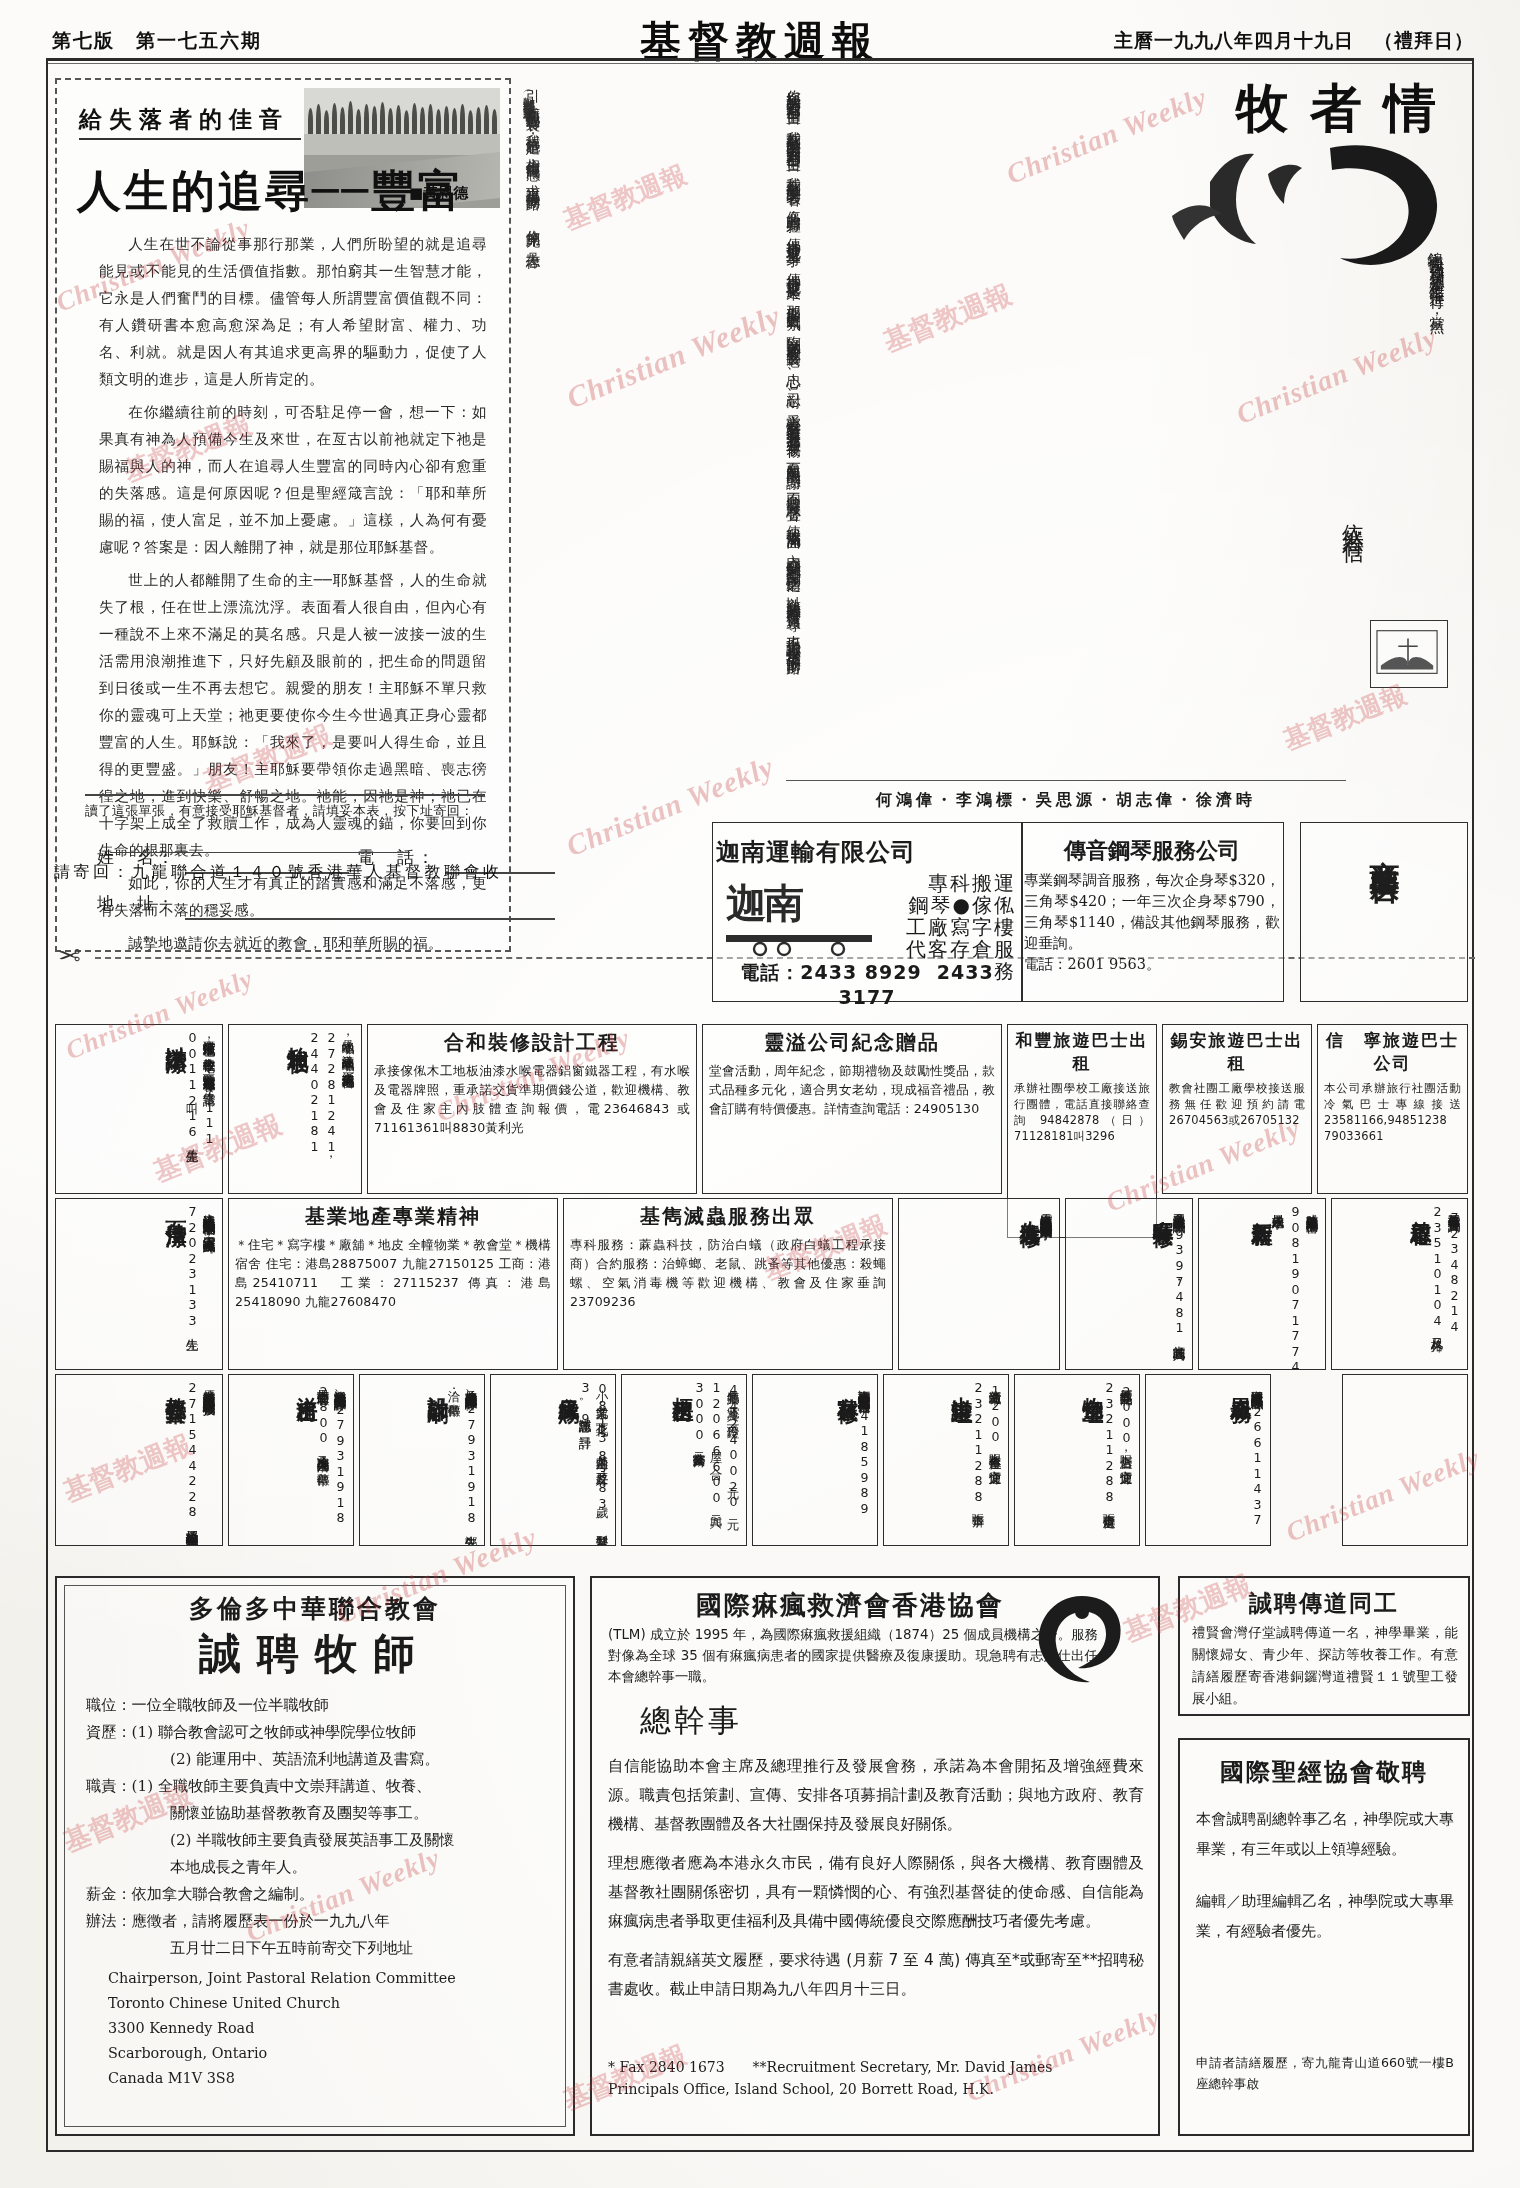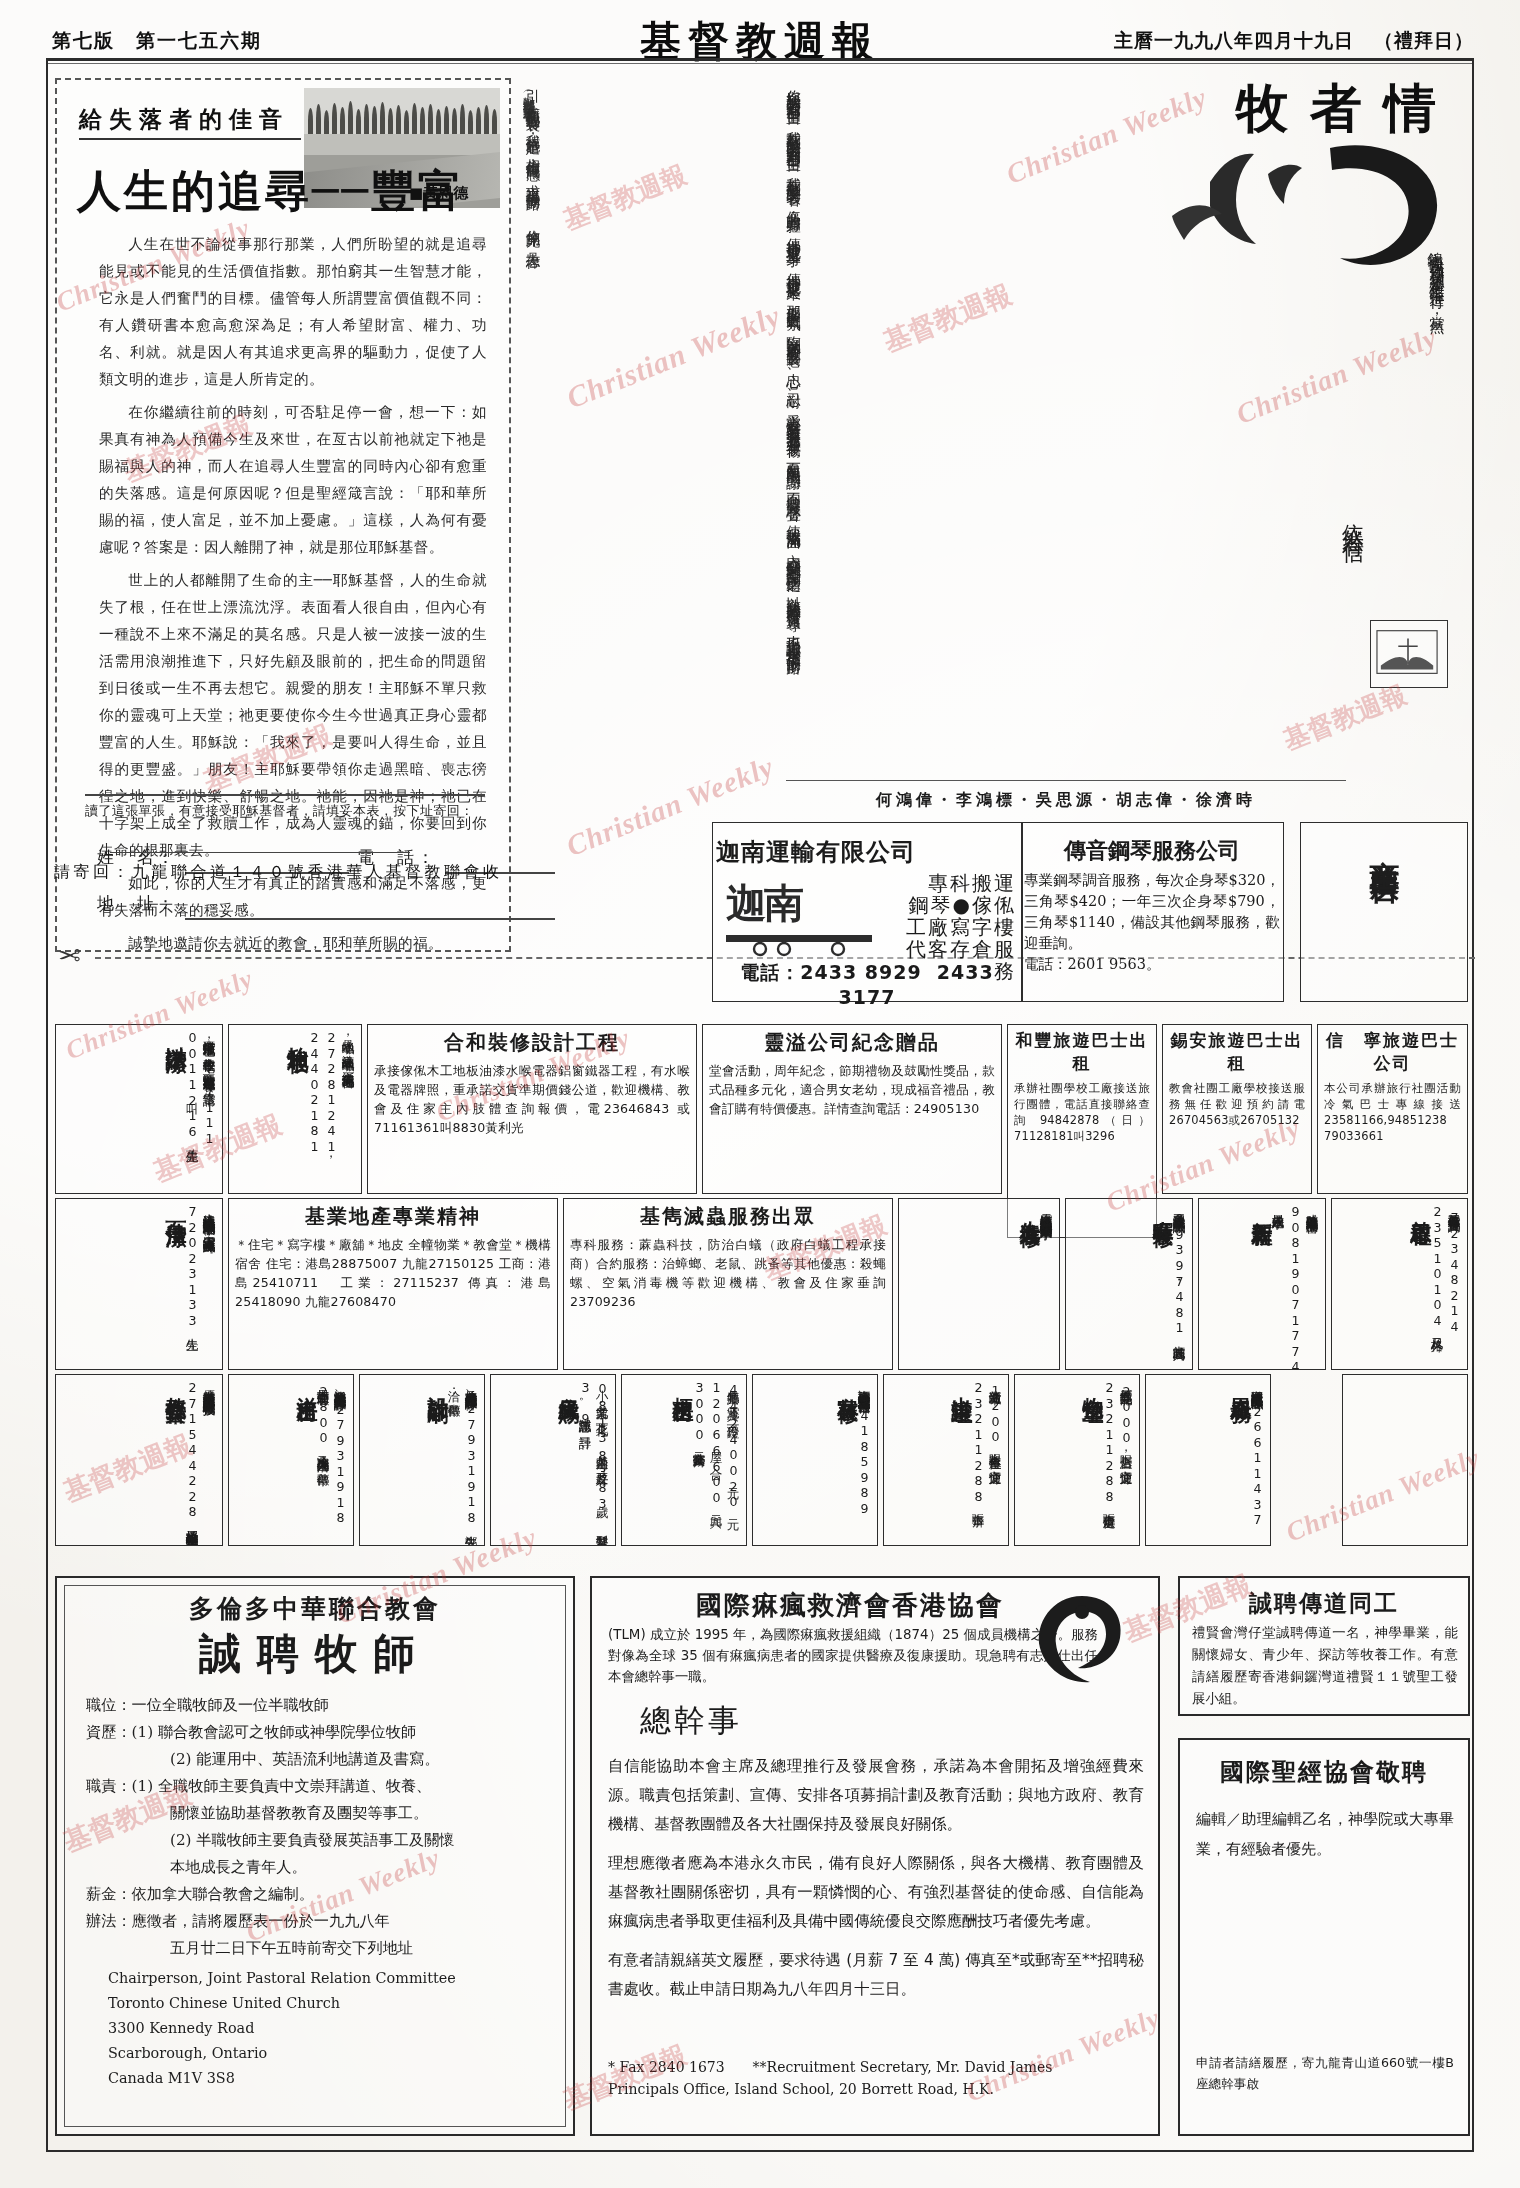--- a/index.html
+++ b/index.html
@@ -537,6 +537,7 @@
   <div id="rec2"></div>
   <div id="rec2-title">國際聖經協會敬聘</div>
   <div id="rec2-body">
+    <p style="margin:0 0 22px 0">本會誠聘副總幹事乙名，神學院或大專畢業，有三年或以上領導經驗。</p>
     <p style="margin:0">編輯／助理編輯乙名，神學院或大專畢業，有經驗者優先。</p>
   </div>
   <div id="rec2-foot">申請者請繕履歷，寄九龍青山道660號一樓B座總幹事啟</div>

